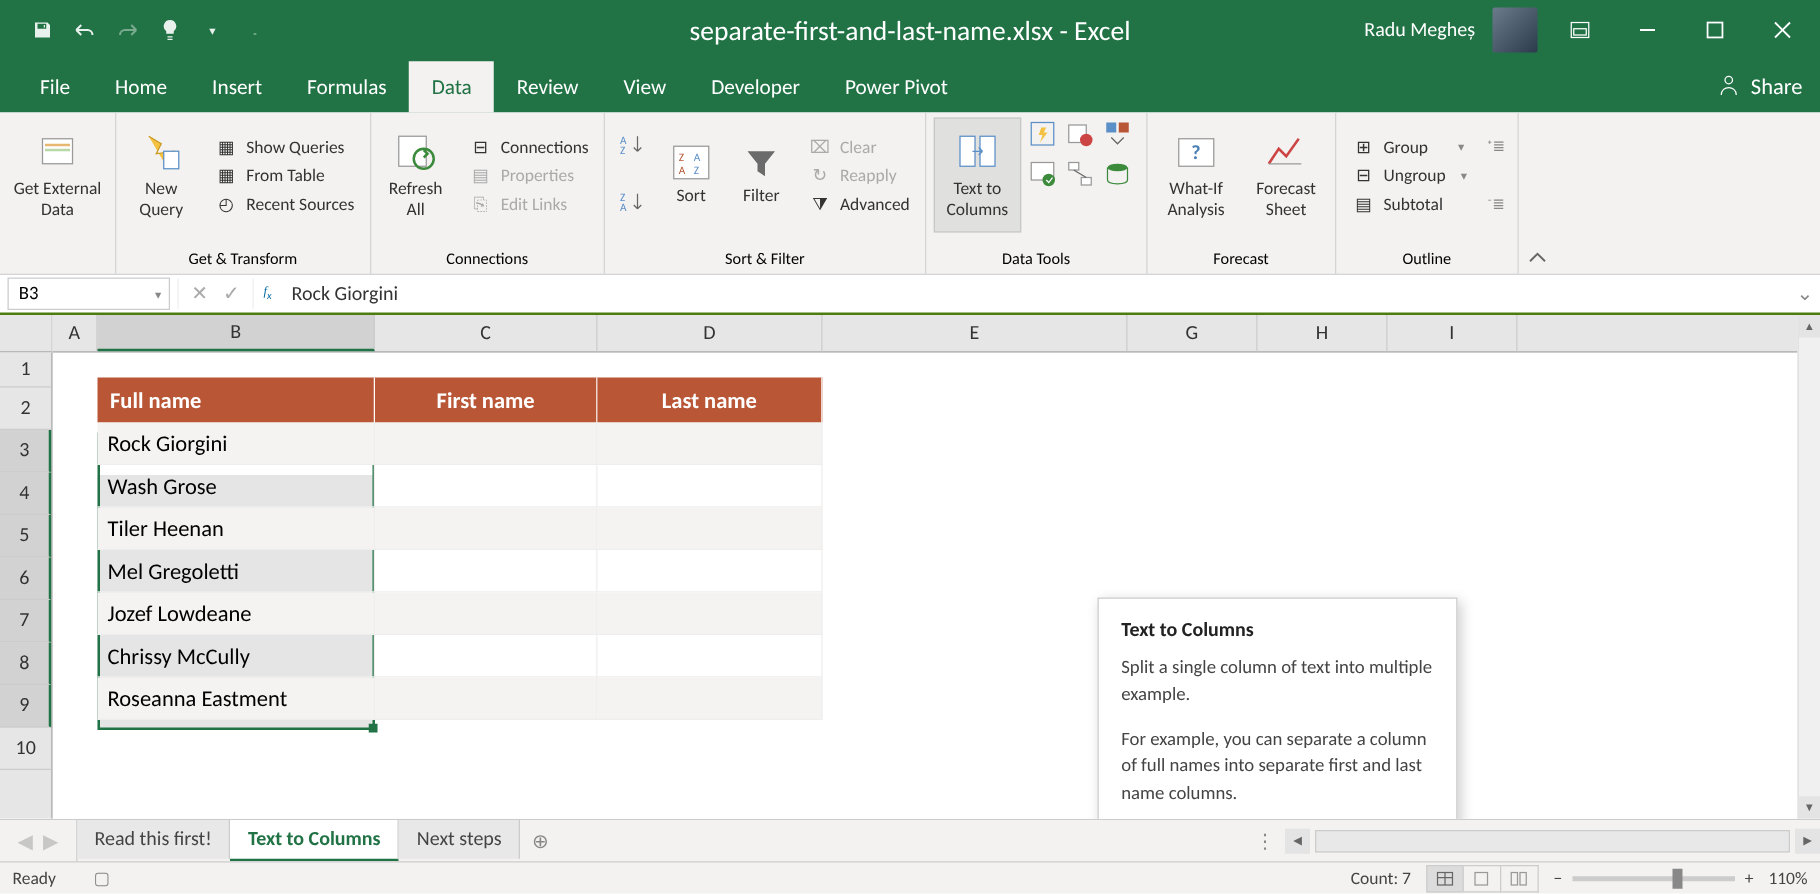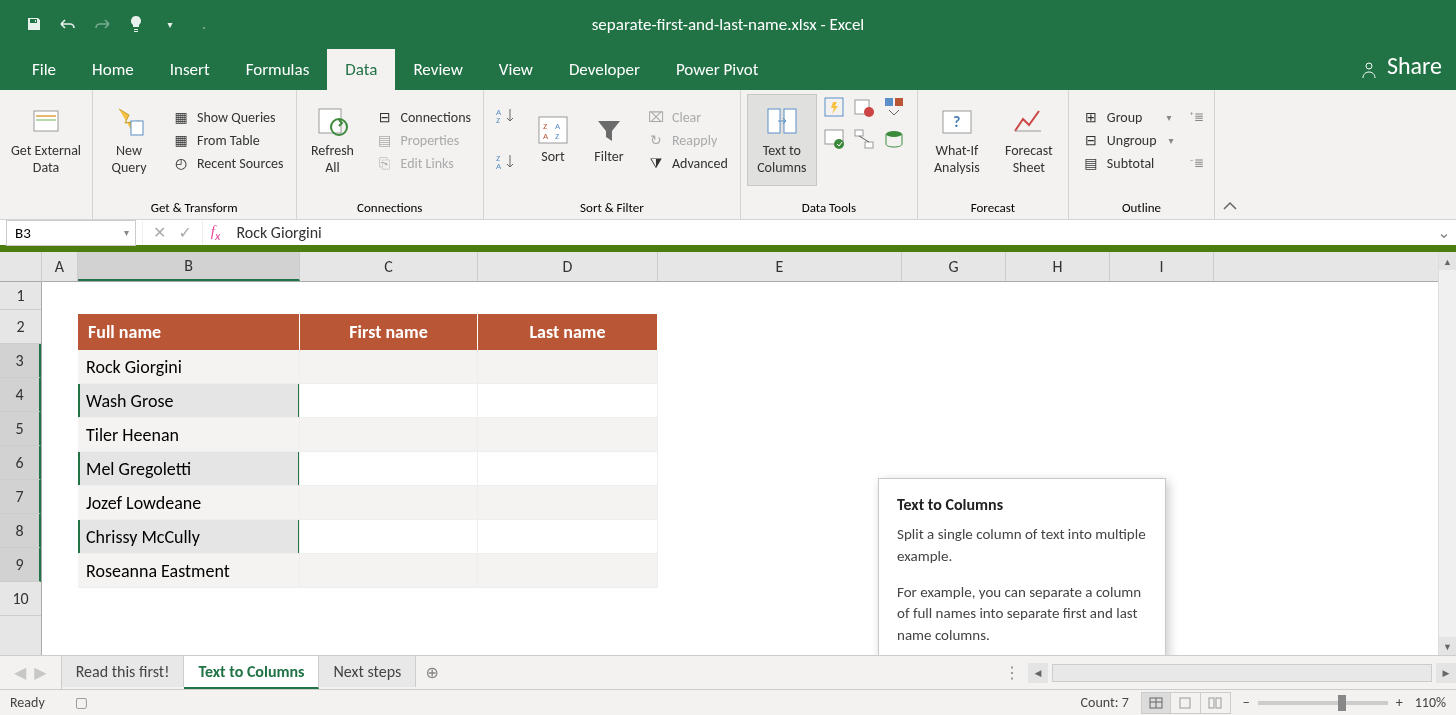--- a/index.html
+++ b/index.html
@@ -9,7 +9,7 @@
   .title-bar { background: #217346; height: 48px; display: flex; align-items: center; color: #fff; position: relative; }
   .qat { display: flex; align-items: center; gap: 6px; padding-left: 20px; }
   .qat-btn { width: 28px; height: 28px; display: flex; align-items: center; justify-content: center; color: #fff; opacity: .9; }
-  .title-center { position: absolute; left: 50%; transform: translateX(-50%); font-size: 17px; }
+  .title-center { position: absolute; left: 50%; transform: translateX(-50%); font-size: 22px; }
   .title-right { margin-left: auto; display: flex; align-items: center; gap: 14px; padding-right: 10px; }
   .user-name { font-size: 16px; }
   .avatar { width: 36px; height: 36px; background: linear-gradient(135deg,#6b7b8c,#2b3b4c); border-radius: 2px; }

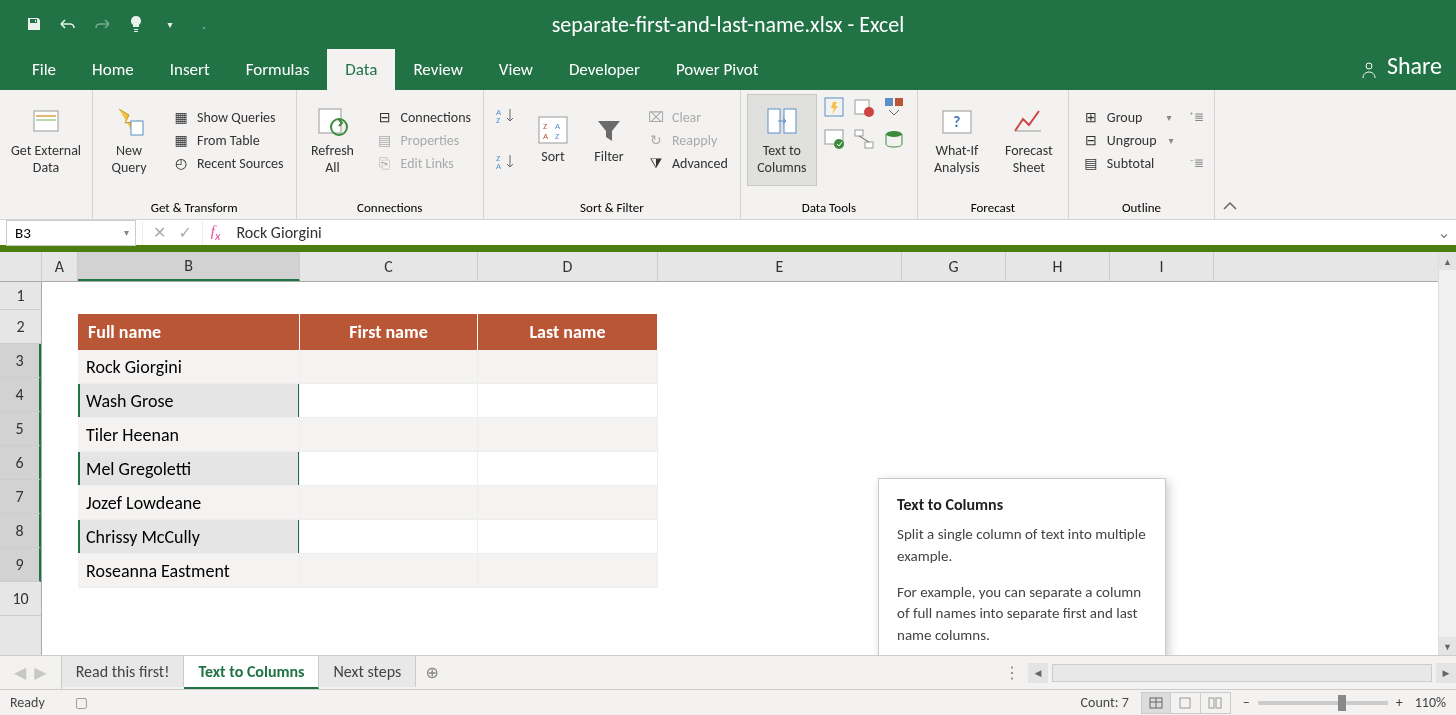--- a/index.html
+++ b/index.html
@@ -130,6 +130,32 @@
   </div>
   <div class="title-center">
     <span>separate-first-and-last-name.xlsx</span><span> - </span><span>Excel</span>
+  </div>
+  <div class="title-right">
+    <span class="user-name">Radu Megheș</span>
+    <div class="avatar"></div>
+    <div class="win-btn">
+        <svg width="16" height="14">
+          <rect x="1" y="1" width="14" height="12" fill="none" stroke="#fff"></rect>
+          <rect x="3" y="6" width="10" height="5" fill="none" stroke="#fff"></rect>
+        </svg>
+      </div>
+    <div class="win-btn">
+        <svg width="14" height="14">
+          <line x1="1" y1="7" x2="13" y2="7" stroke="#fff" stroke-width="1.5"></line>
+        </svg>
+      </div>
+    <div class="win-btn">
+        <svg width="14" height="14">
+          <rect x="1" y="1" width="12" height="12" fill="none" stroke="#fff" stroke-width="1.5"></rect>
+        </svg>
+      </div>
+    <div class="win-btn">
+        <svg width="14" height="14">
+          <line x1="1" y1="1" x2="13" y2="13" stroke="#fff" stroke-width="1.5"></line>
+          <line x1="13" y1="1" x2="1" y2="13" stroke="#fff" stroke-width="1.5"></line>
+        </svg>
+      </div>
   </div>
 </div>
 

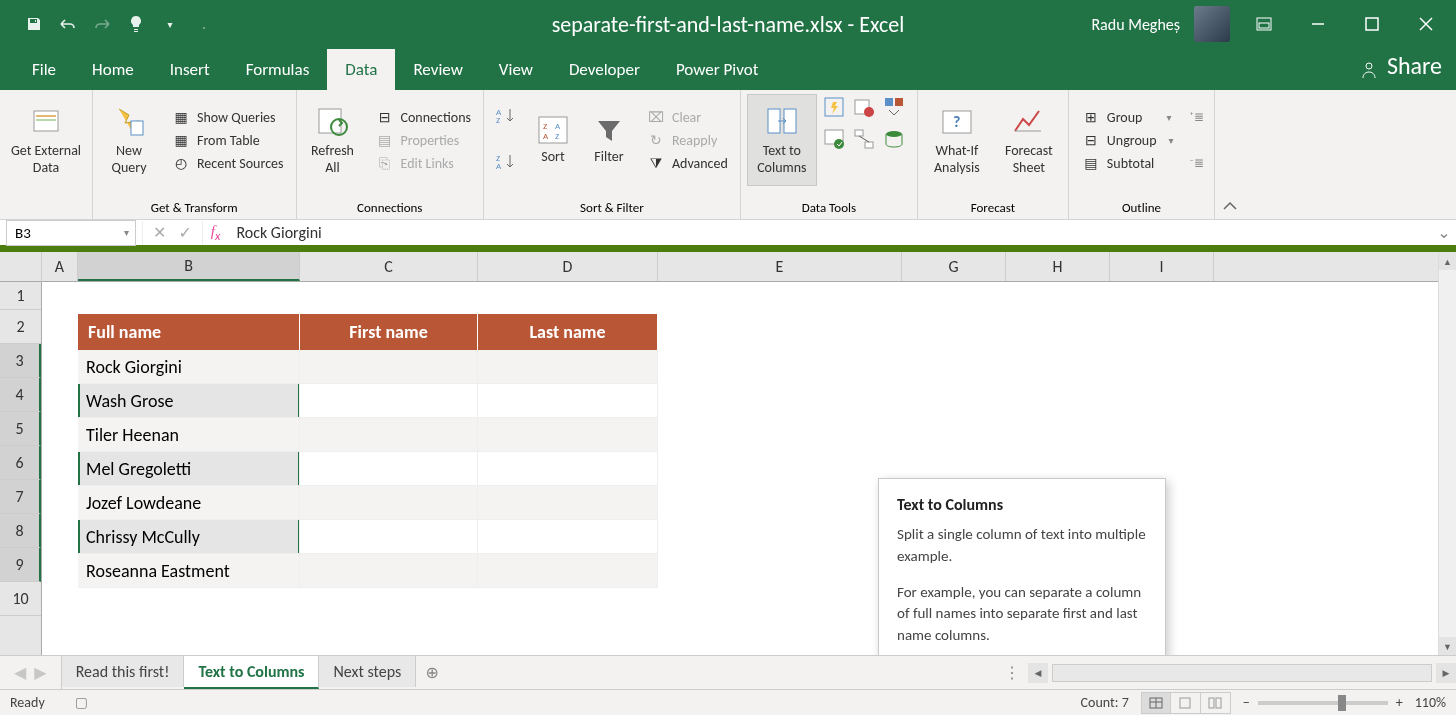--- a/index.html
+++ b/index.html
@@ -20,7 +20,7 @@
   .menu-tab { padding: 10px 18px 10px; cursor: pointer; }
   .menu-tab.active { background: #f3f2f1; color: #217346; }
   .tell-me { display: flex; align-items: center; gap: 10px; margin-left: 20px; padding-bottom: 10px; color: #d7ece2; }
-  .share { margin-left: auto; display: flex; align-items: flex-end; gap: 8px; padding-bottom: 10px; font-size: 24px; }
+  .share { margin-left: auto; display: flex; align-items: flex-start; gap: 8px; padding-bottom: 10px; font-size: 18px; }
 
   
   .ribbon { background: #f3f2f1; height: 130px; border-bottom: 1px solid #d4d4d4; display: flex; }

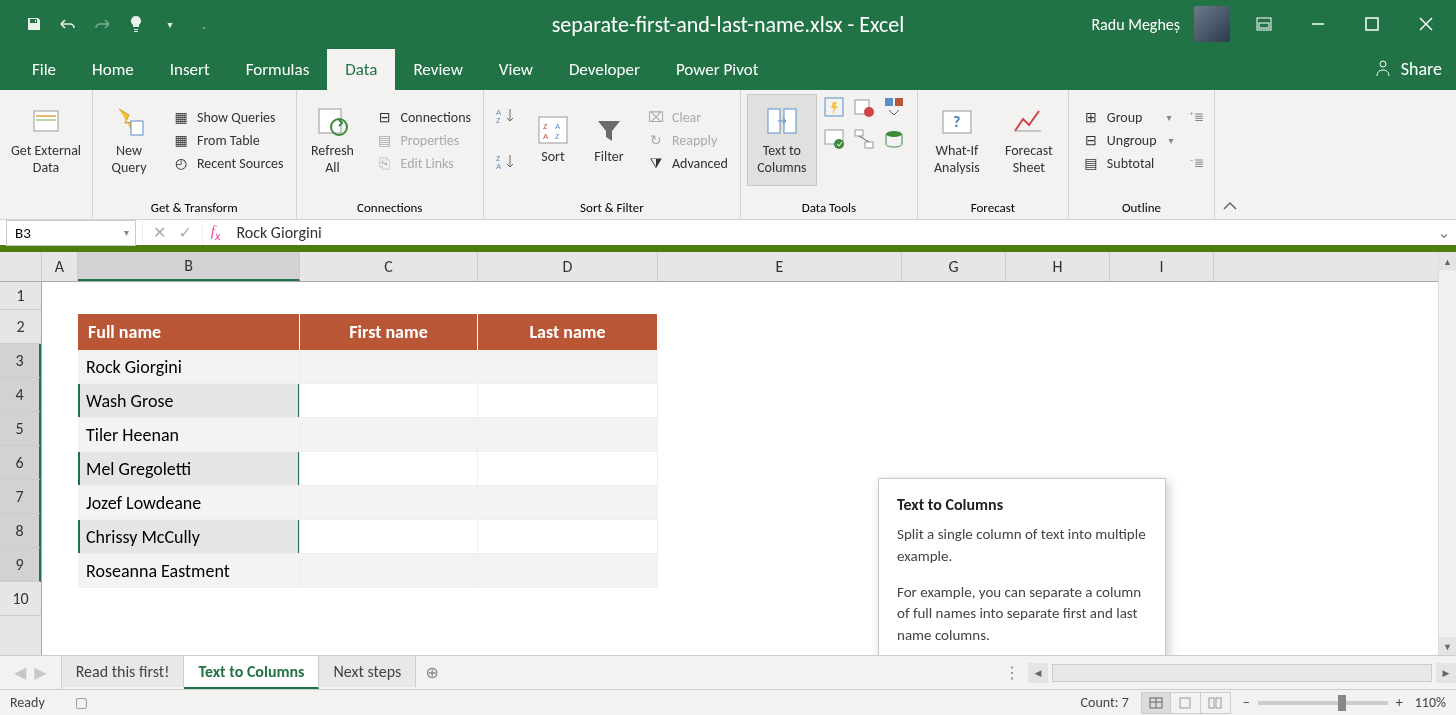--- a/index.html
+++ b/index.html
@@ -38,7 +38,7 @@
   .ribbon-collapse { width: 30px; display: flex; align-items: flex-end; justify-content: center; color: #666; padding-bottom: 8px; }
 
   
-  .formula-bar { height: 32px; border-bottom: 7px solid #4d7c0f; display: flex; align-items: center; background: #fff; }
+  .formula-bar { height: 32px; border-bottom: 2px solid #4d7c0f; display: flex; align-items: center; background: #fff; }
   .name-box { width: 130px; height: 26px; border: 1px solid #ccc; margin: 0 6px; display: flex; align-items: center; padding: 0 8px; font-size: 15px; position: relative; }
   .name-box::after { content: "▾"; position: absolute; right: 6px; color: #888; font-size: 10px; }
   .fx-btns { display: flex; gap: 12px; padding: 0 10px; color: #aaa; border-left: 1px solid #eee; border-right: 1px solid #eee; height: 24px; align-items: center; }

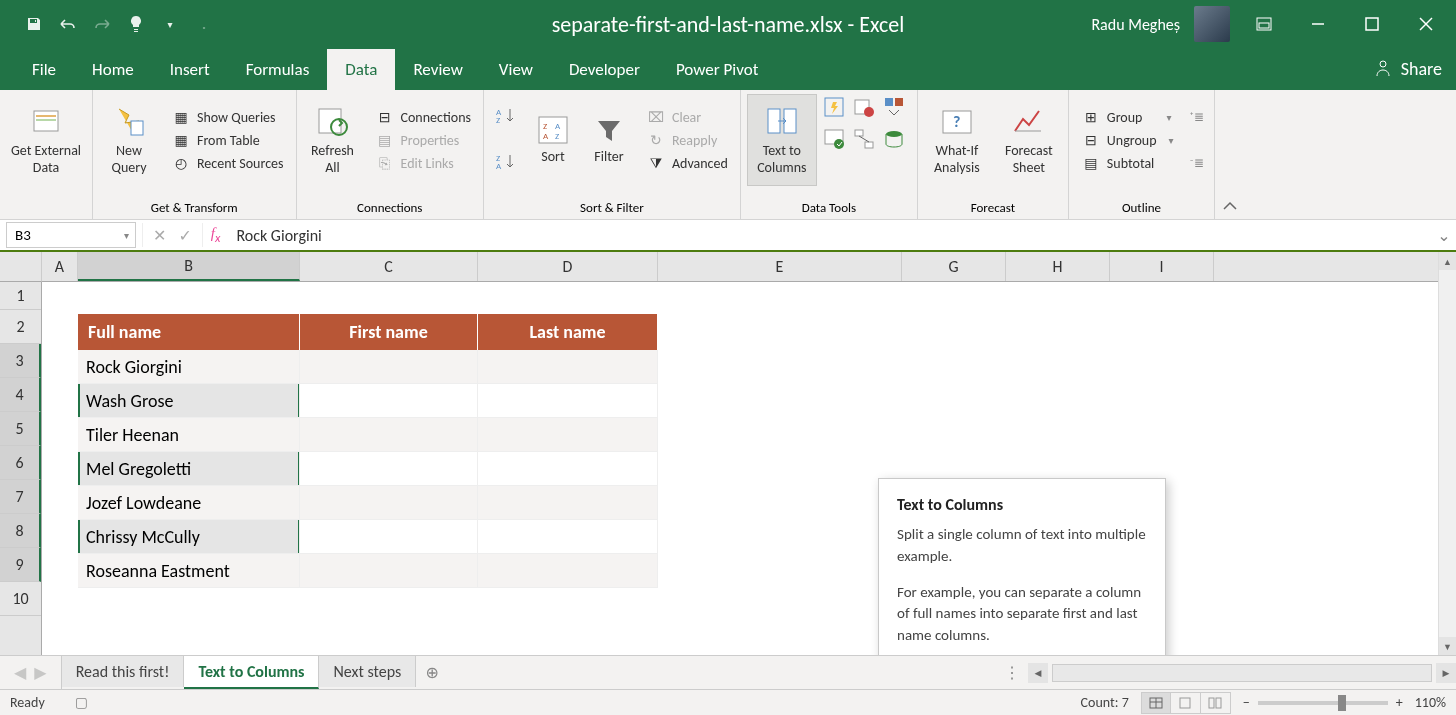--- a/index.html
+++ b/index.html
@@ -42,7 +42,7 @@
   .name-box { width: 130px; height: 26px; border: 1px solid #ccc; margin: 0 6px; display: flex; align-items: center; padding: 0 8px; font-size: 15px; position: relative; }
   .name-box::after { content: "▾"; position: absolute; right: 6px; color: #888; font-size: 10px; }
   .fx-btns { display: flex; gap: 12px; padding: 0 10px; color: #aaa; border-left: 1px solid #eee; border-right: 1px solid #eee; height: 24px; align-items: center; }
-  .fx-label { font-style: italic; font-family: "Times New Roman"; color: #ec4899; padding: 0 8px; font-size: 15px; }
+  .fx-label { font-style: italic; font-family: "Times New Roman"; color: #0369a1; padding: 0 8px; font-size: 10px; }
   .formula-input { flex: 1; padding: 0 8px; font-size: 16px; color: #333; }
   .fb-expand { width: 24px; color: #888; text-align: center; }
 

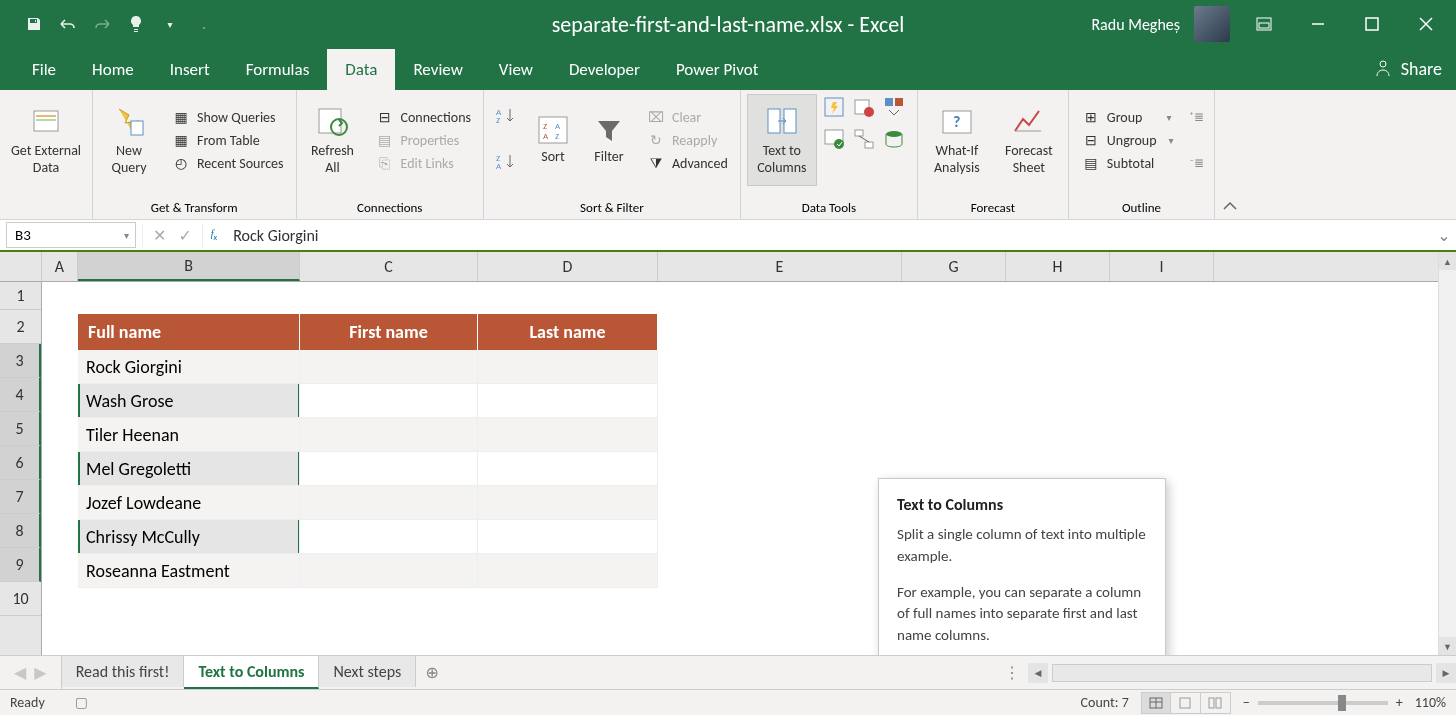--- a/index.html
+++ b/index.html
@@ -61,7 +61,7 @@
   .vscroll .arrow { height: 18px; background: #e4e4e4; display: flex; align-items: center; justify-content: center; font-size: 9px; color: #666; }
 
   
-  .data-table { position: absolute; left: 36px; top: 32px; width: 580px; }
+  .data-table { position: absolute; left: 36px; top: 20px; width: 580px; }
   .dt-head { display: flex; }
   .dt-head div { background: #b85636; color: #fff; font-weight: 600; font-size: 18px; height: 36px; display: flex; align-items: center; padding: 0 10px; border-right: 1px solid #fff; }
   .dt-row { display: flex; }

